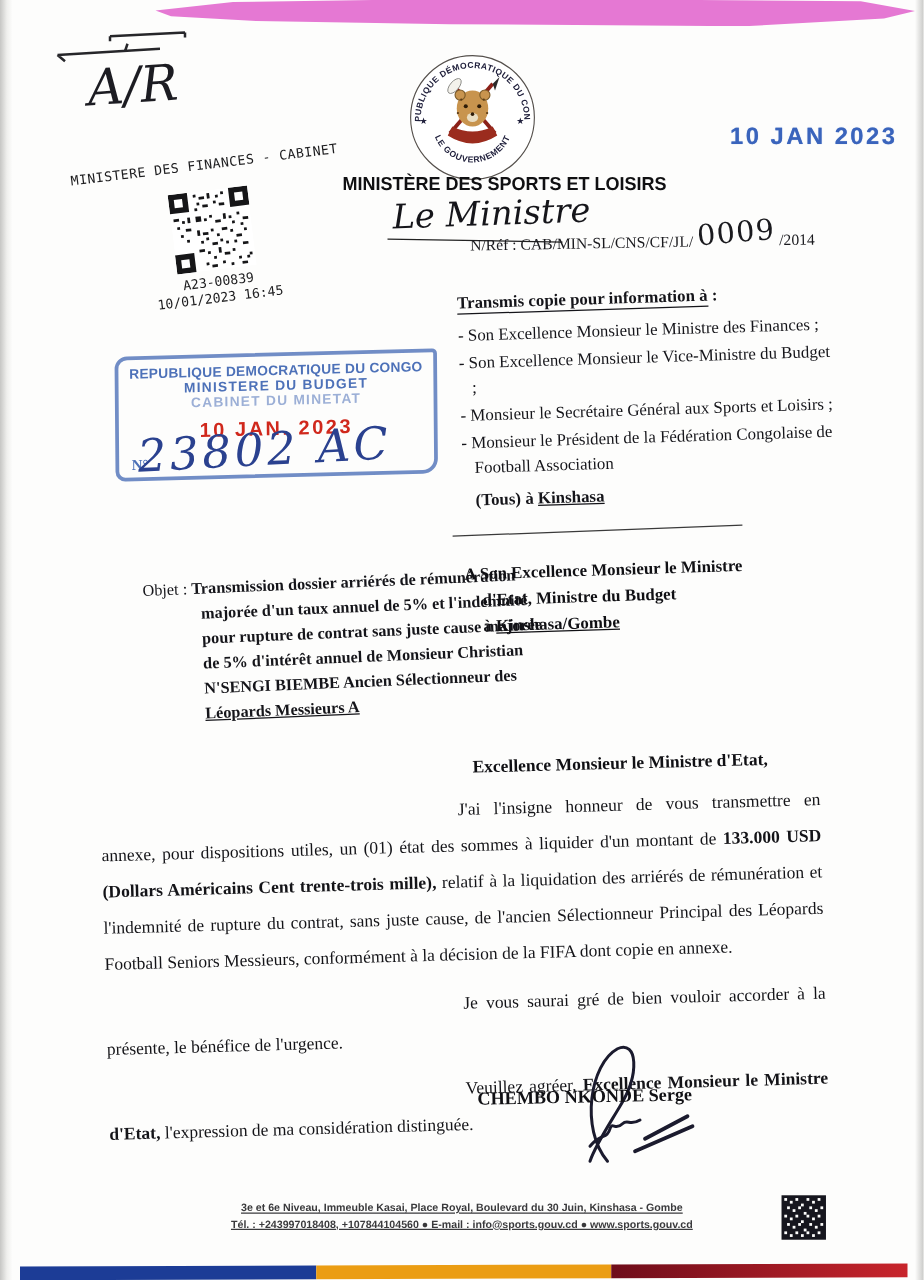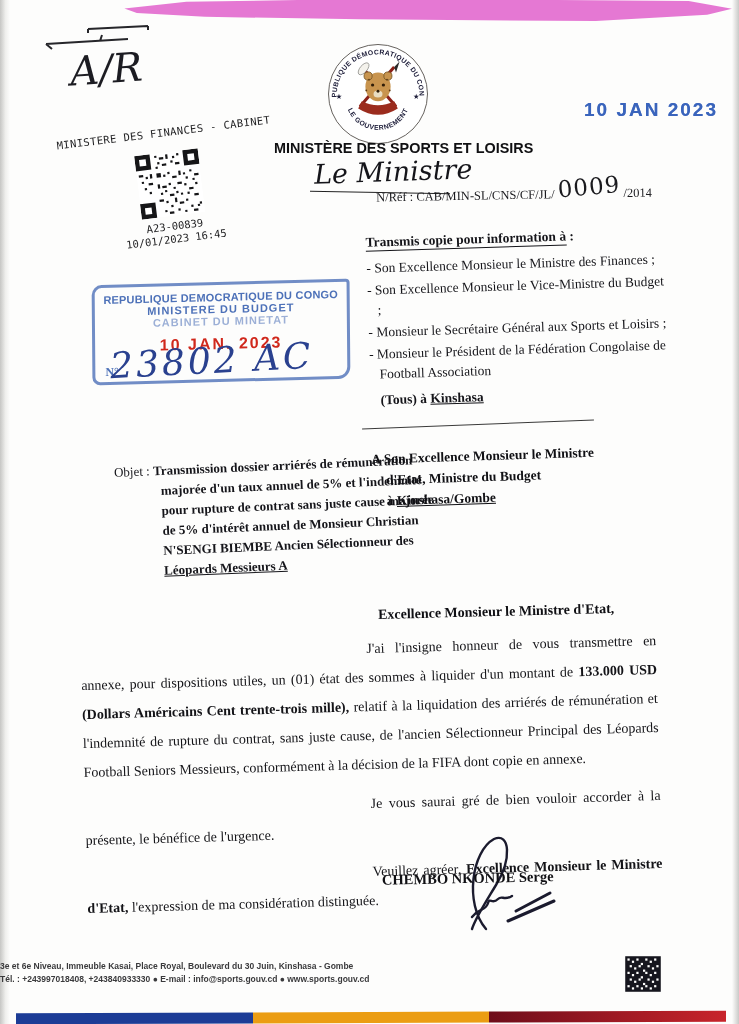--- a/index.html
+++ b/index.html
@@ -75,7 +75,7 @@
   .sig-flourish{left:428px;top:833px;width:152px;height:98px;}
 
   
-  .footer-text{left:0;right:0;top:960px;font-family:"Liberation Sans",sans-serif;font-weight:bold;font-size:8.5px;line-height:12.5px;color:#3a3a3c;}
+  .footer-text{left:0;right:0;top:960px;text-align:center;font-family:"Liberation Sans",sans-serif;font-weight:bold;font-size:8.5px;line-height:12.5px;color:#3a3a3c;text-decoration:underline;}
   .dmatrix{left:623px;top:954px;width:40px;height:40px;}
   .band{left:16px;top:1012px;width:710px;height:11px;display:flex;transform:rotate(-.2deg);}
   .band .b{flex:1;}

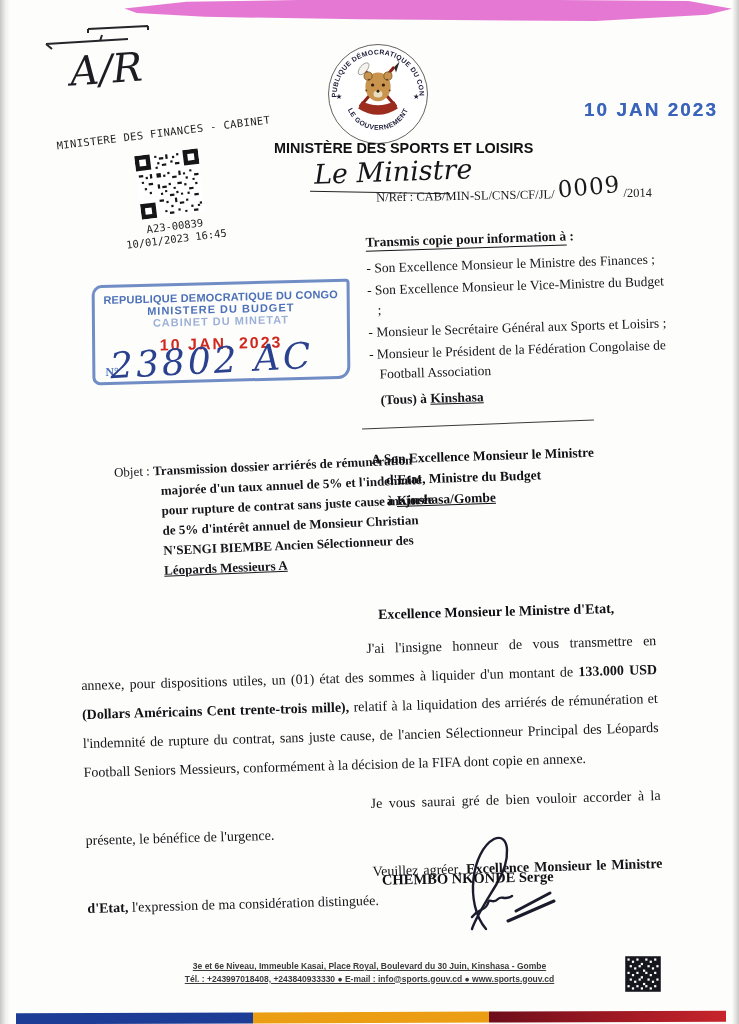--- a/index.html
+++ b/index.html
@@ -261,7 +261,7 @@
 
   <div class="abs footer-text">
     <div>3e et 6e Niveau, Immeuble Kasai, Place Royal, Boulevard du 30 Juin, Kinshasa - Gombe</div>
-    <div>Tél. : +243997018408, +243840933330 ● E-mail : info@sports.gouv.cd ● www.sports.gouv.cd</div>
+    <div>Tél. : +243997018408, +107844104560 ● E-mail : info@sports.gouv.cd ● www.sports.gouv.cd</div>
   </div>
   <svg class="abs dmatrix" viewBox="0 0 18 18">
     <rect x="1" y="1" width="16" height="16" fill="#16161e"></rect>

